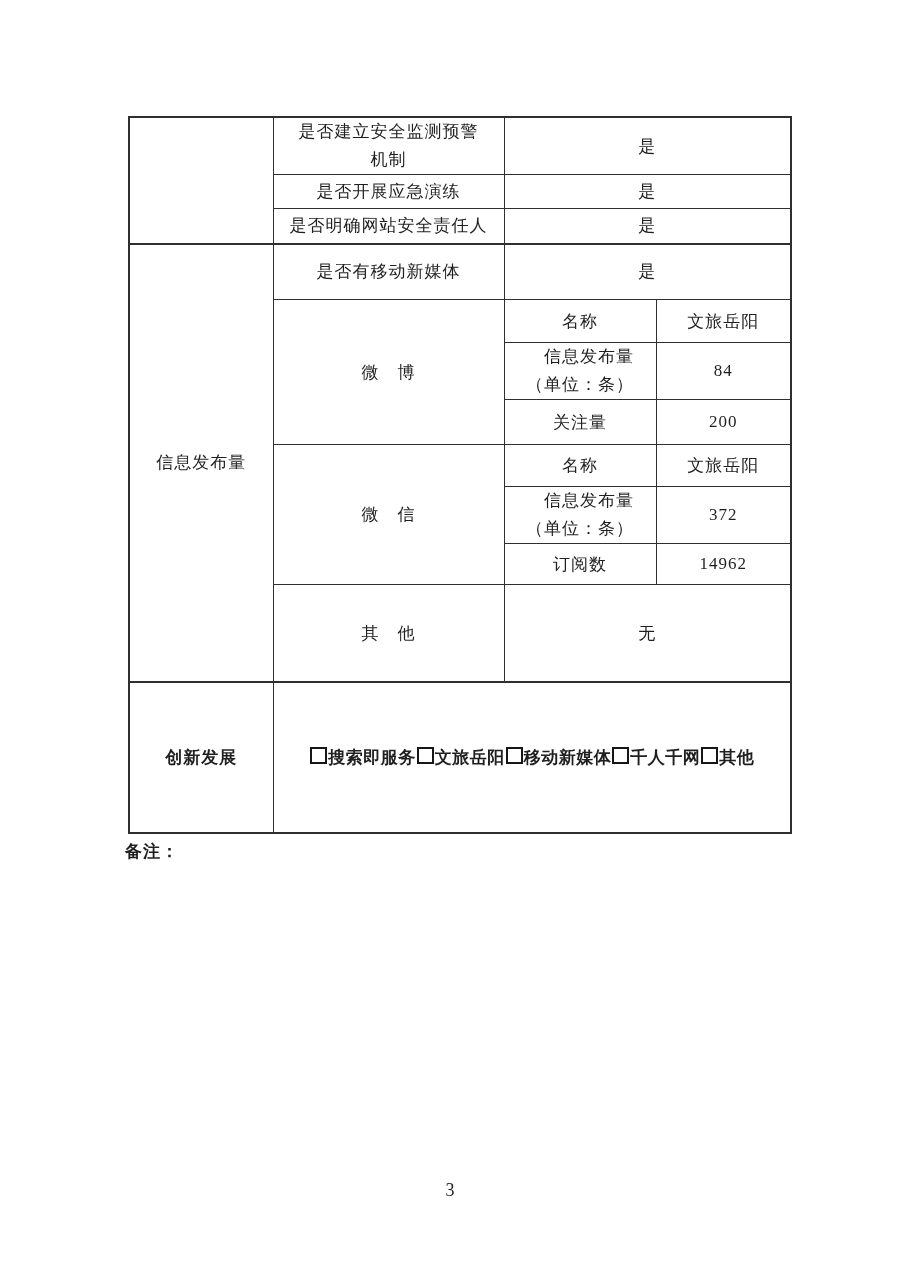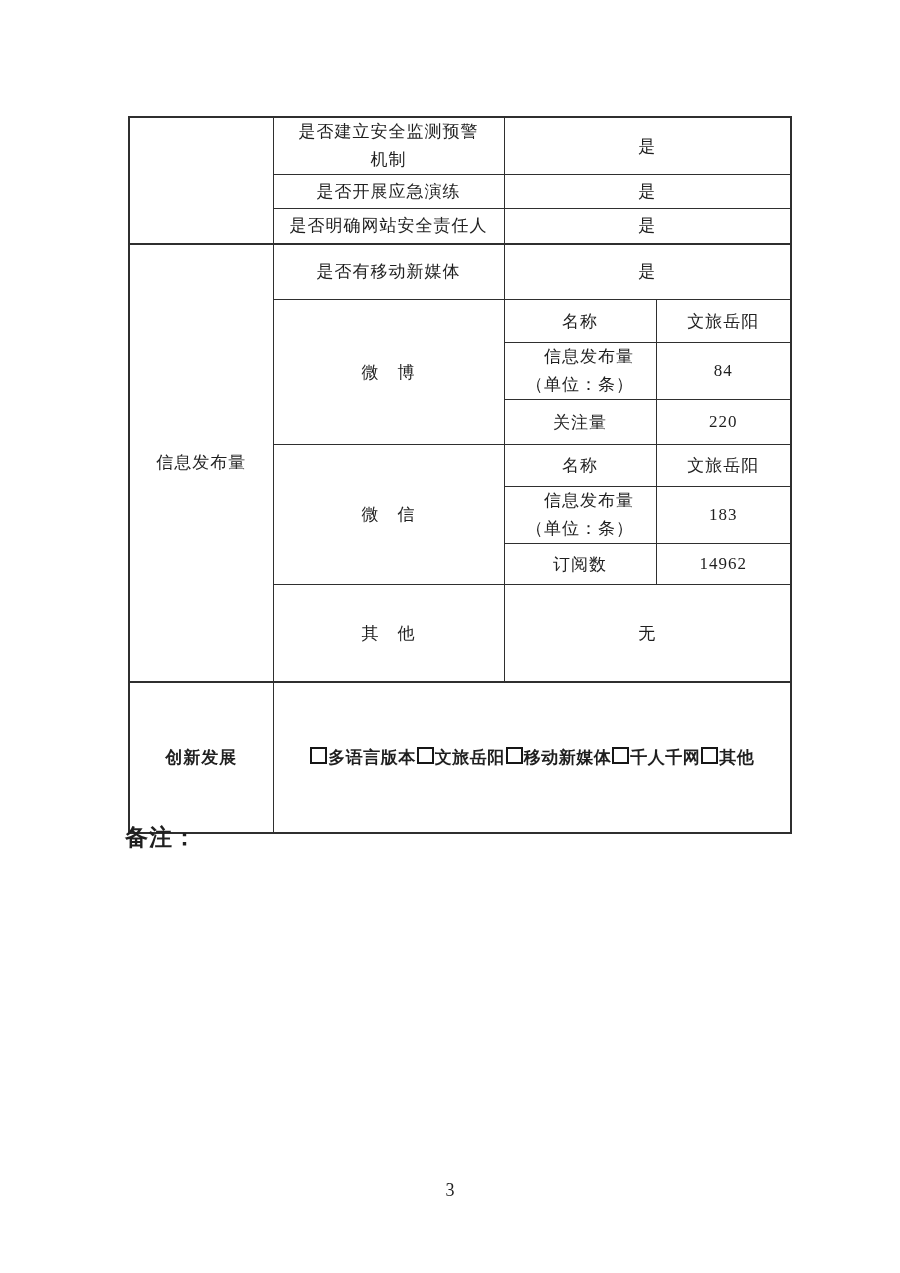--- a/index.html
+++ b/index.html
@@ -141,7 +141,7 @@
     </tr>
     <tr class="r7">
       <td>关注量</td>
-      <td class="num">220</td>
+      <td class="num">200</td>
     </tr>
 
     <tr class="r8">

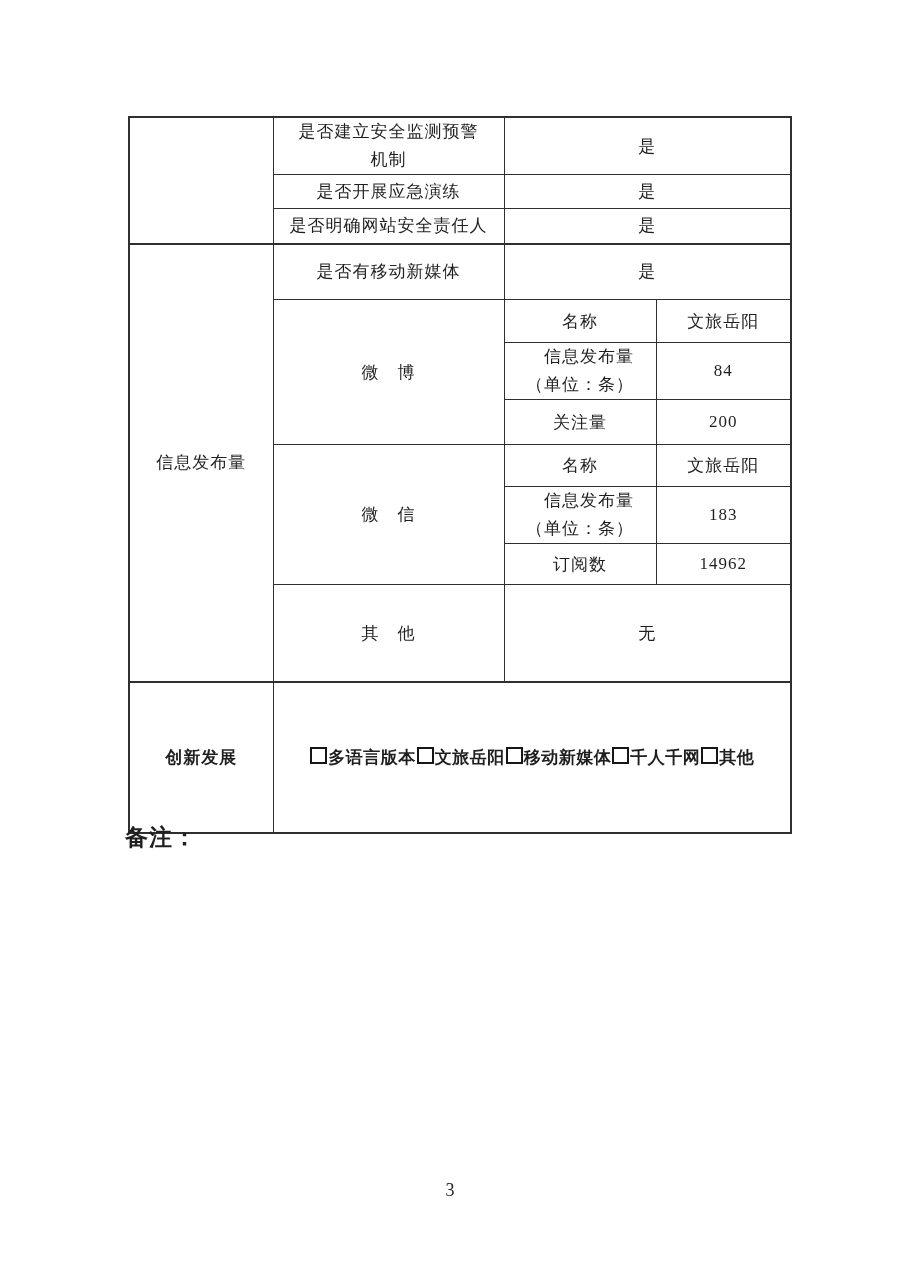--- a/index.html
+++ b/index.html
@@ -156,7 +156,7 @@
           <span style="display:block">（单位：条）</span>
         </span>
       </td>
-      <td class="num">183</td>
+      <td class="num">372</td>
     </tr>
     <tr class="r10">
       <td>订阅数</td>

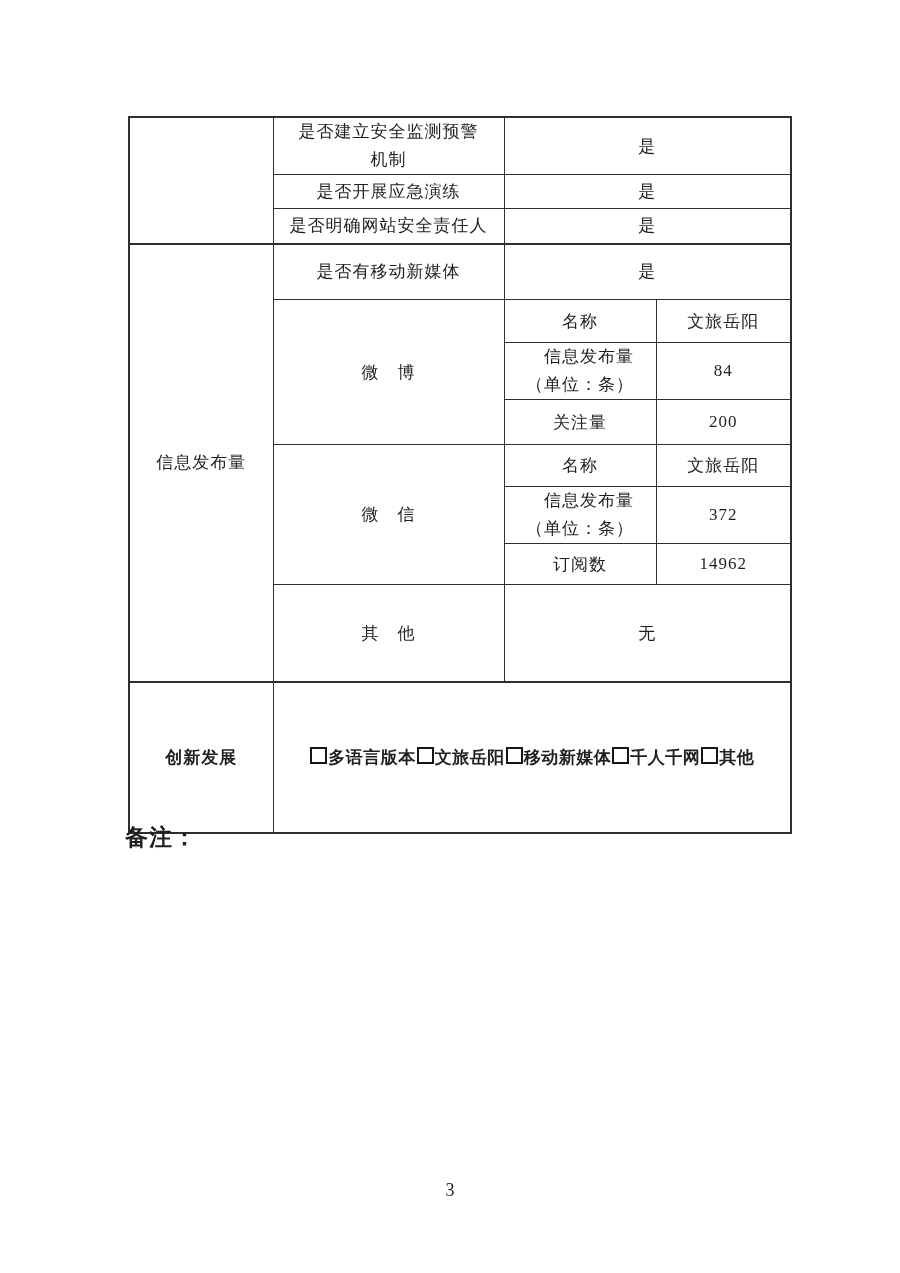--- a/index.html
+++ b/index.html
@@ -172,7 +172,7 @@
       <td class="section-top">创新发展</td>
       <td colspan="3" class="section-top">
         <span class="cb-line">
-          <span class="cb"></span><span>多语言版本</span><span class="cb"></span><span>文旅岳阳</span><span class="cb"></span><span>移动新媒体</span><span class="cb"></span><span>千人千网</span><span class="cb"></span><span>其他</span>
+          <span class="cb"></span><span>搜索即服务</span><span class="cb"></span><span>文旅岳阳</span><span class="cb"></span><span>移动新媒体</span><span class="cb"></span><span>千人千网</span><span class="cb"></span><span>其他</span>
         </span>
       </td>
     </tr>

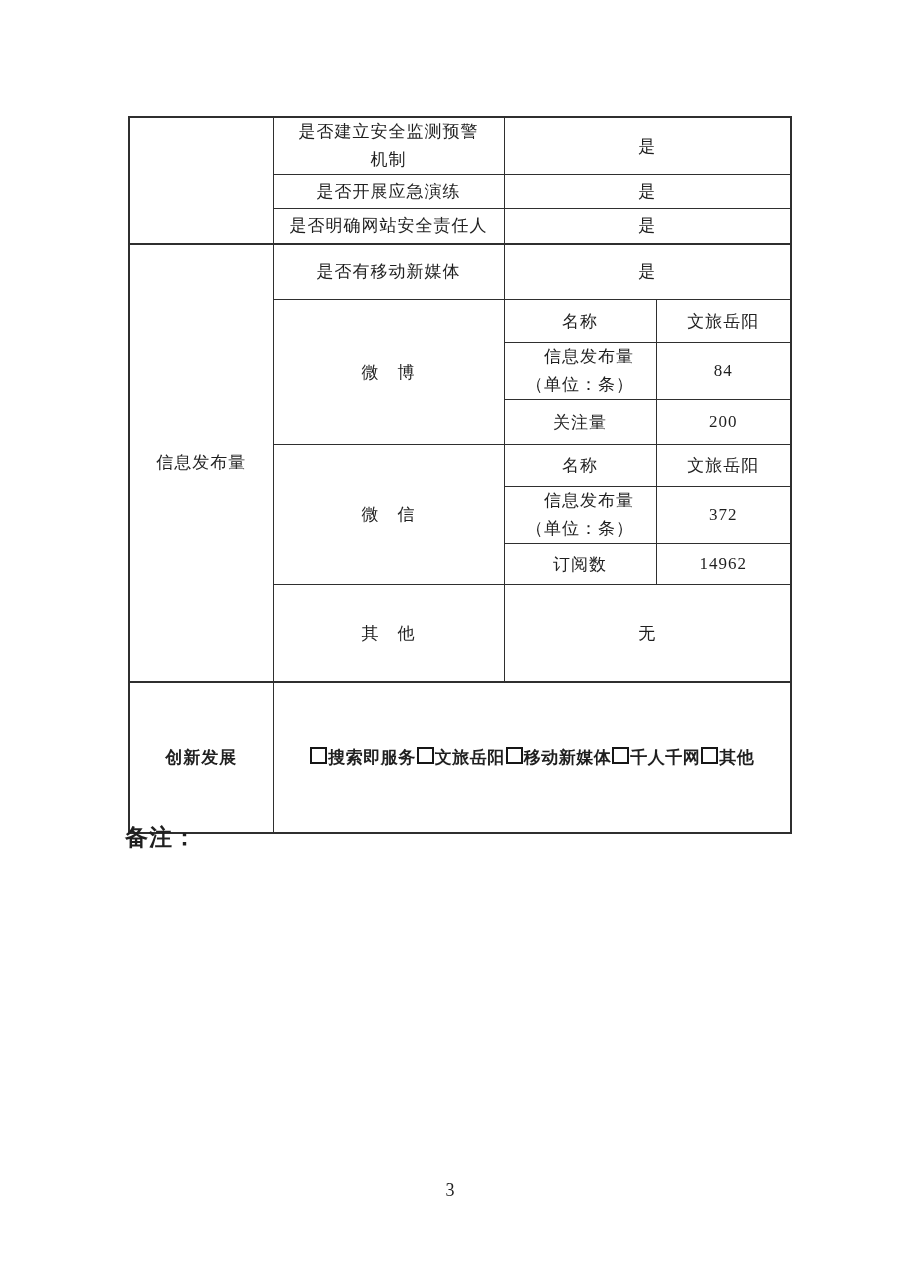--- a/index.html
+++ b/index.html
@@ -77,8 +77,8 @@
   .remark {
     position: absolute;
     left: 125px;
-    top: 822px;
-    font-size: 23px;
+    top: 840px;
+    font-size: 17px;
     font-weight: bold;
     letter-spacing: 1px;
   }

